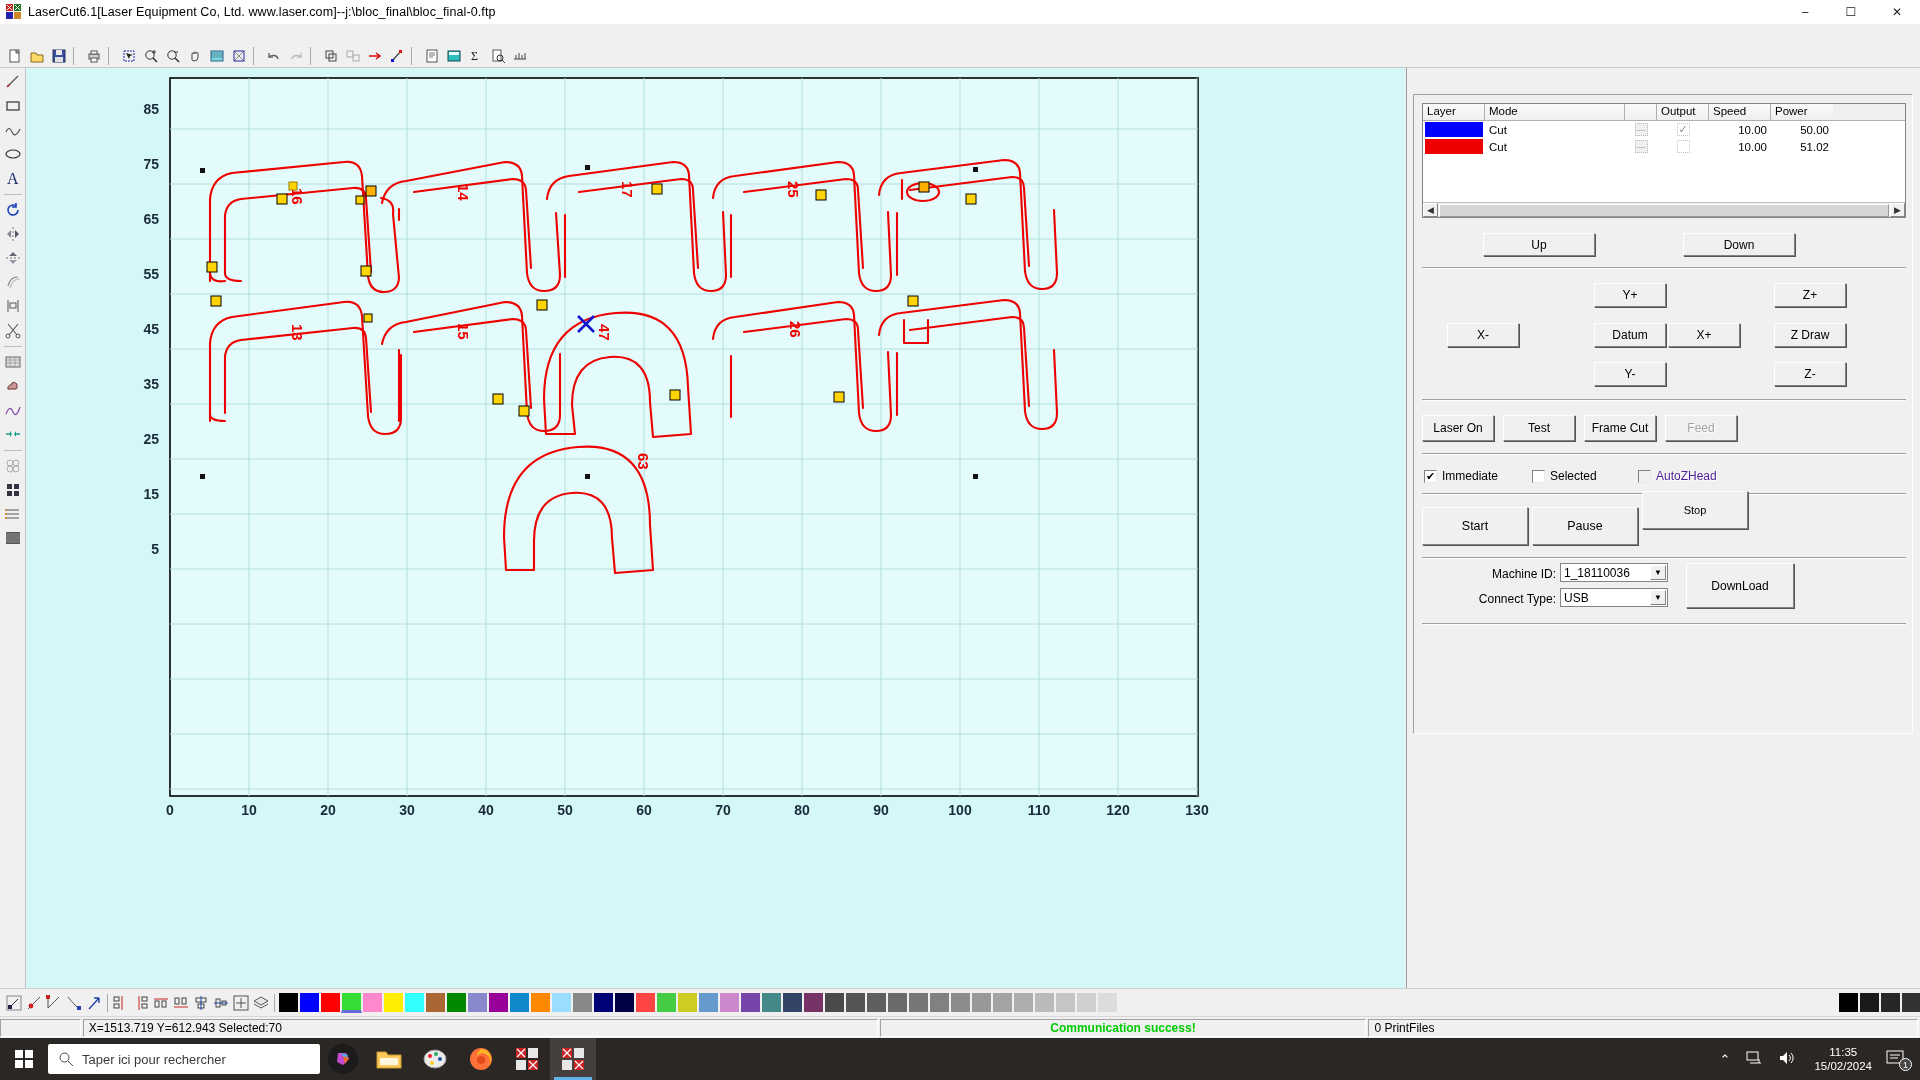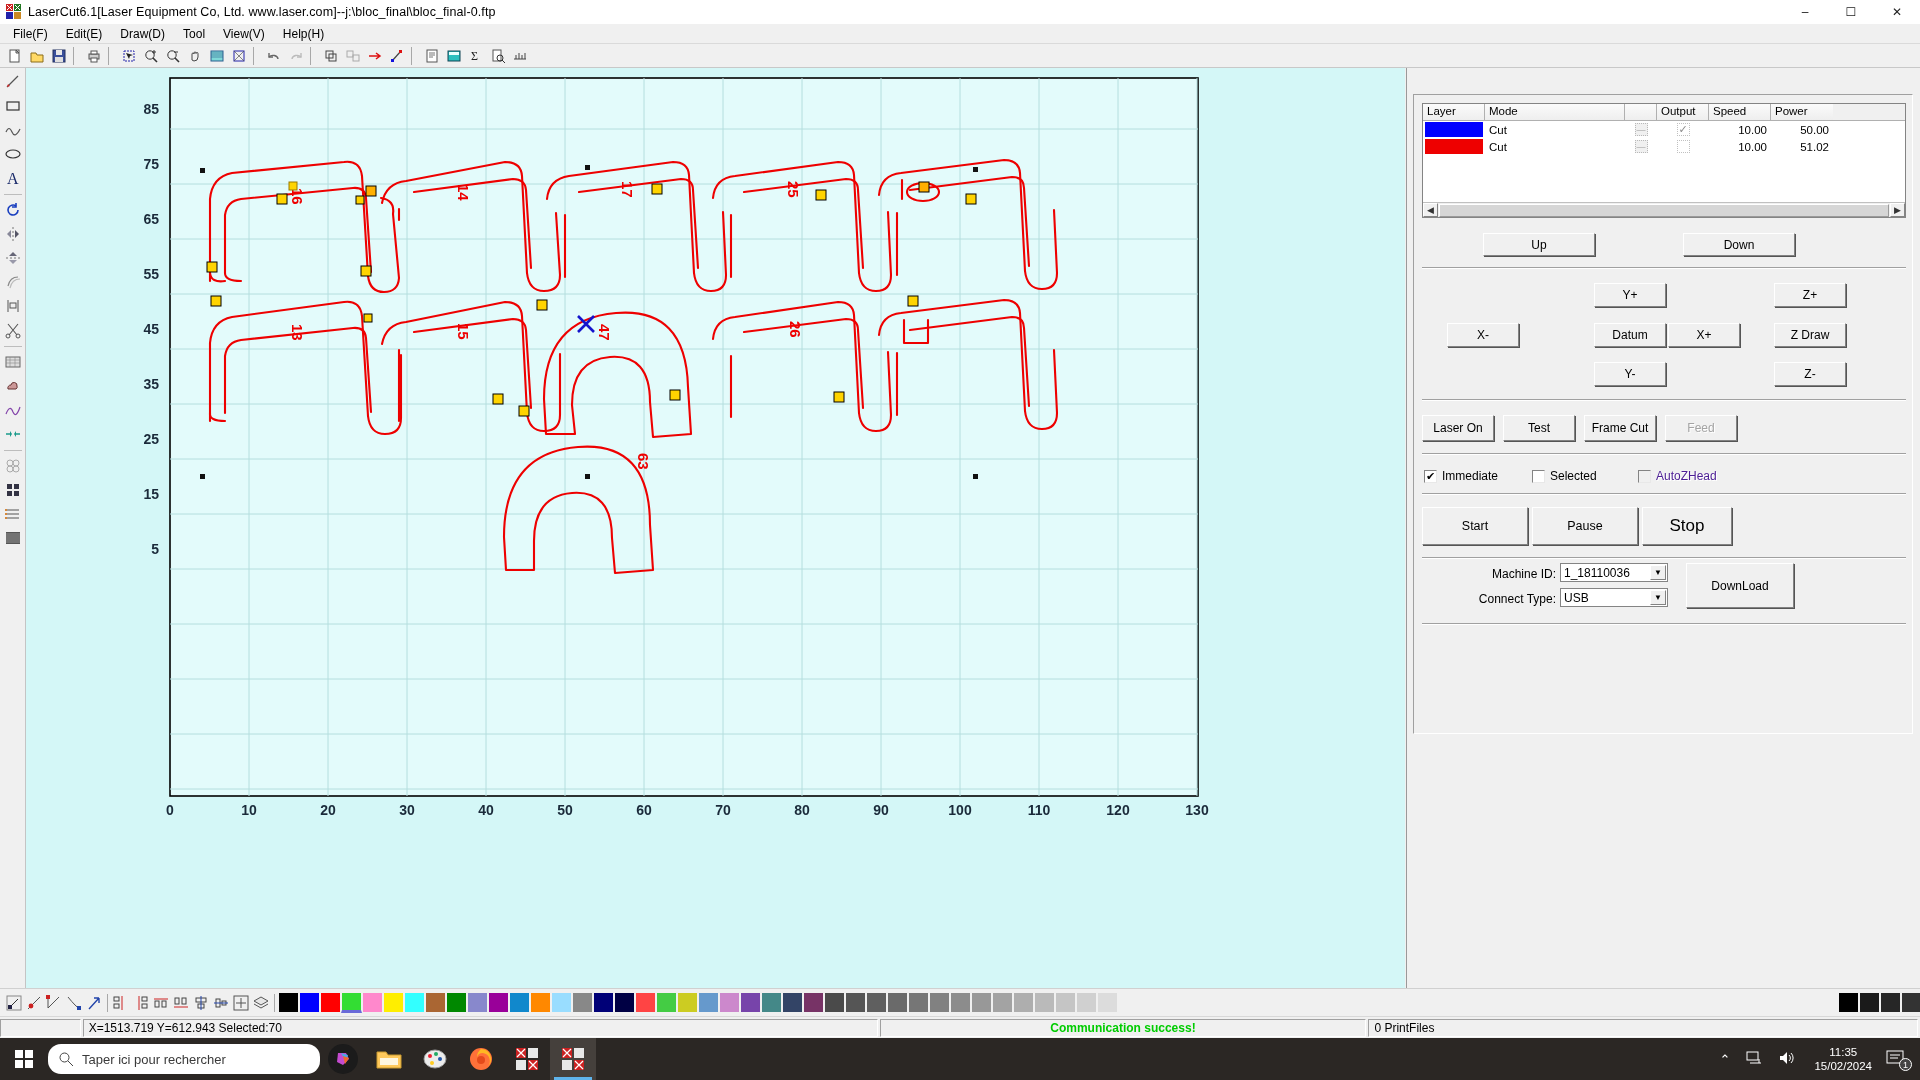--- a/index.html
+++ b/index.html
@@ -224,14 +224,6 @@
     </div>
   </div>
 
-  <div class="menubar">
-    <span class="menuitem">File(F)</span>
-    <span class="menuitem">Edit(E)</span>
-    <span class="menuitem">Draw(D)</span>
-    <span class="menuitem">Tool</span>
-    <span class="menuitem">View(V)</span>
-    <span class="menuitem">Help(H)</span>
-  </div>
 
   <div class="toolbar">
     <div class="tbtn">

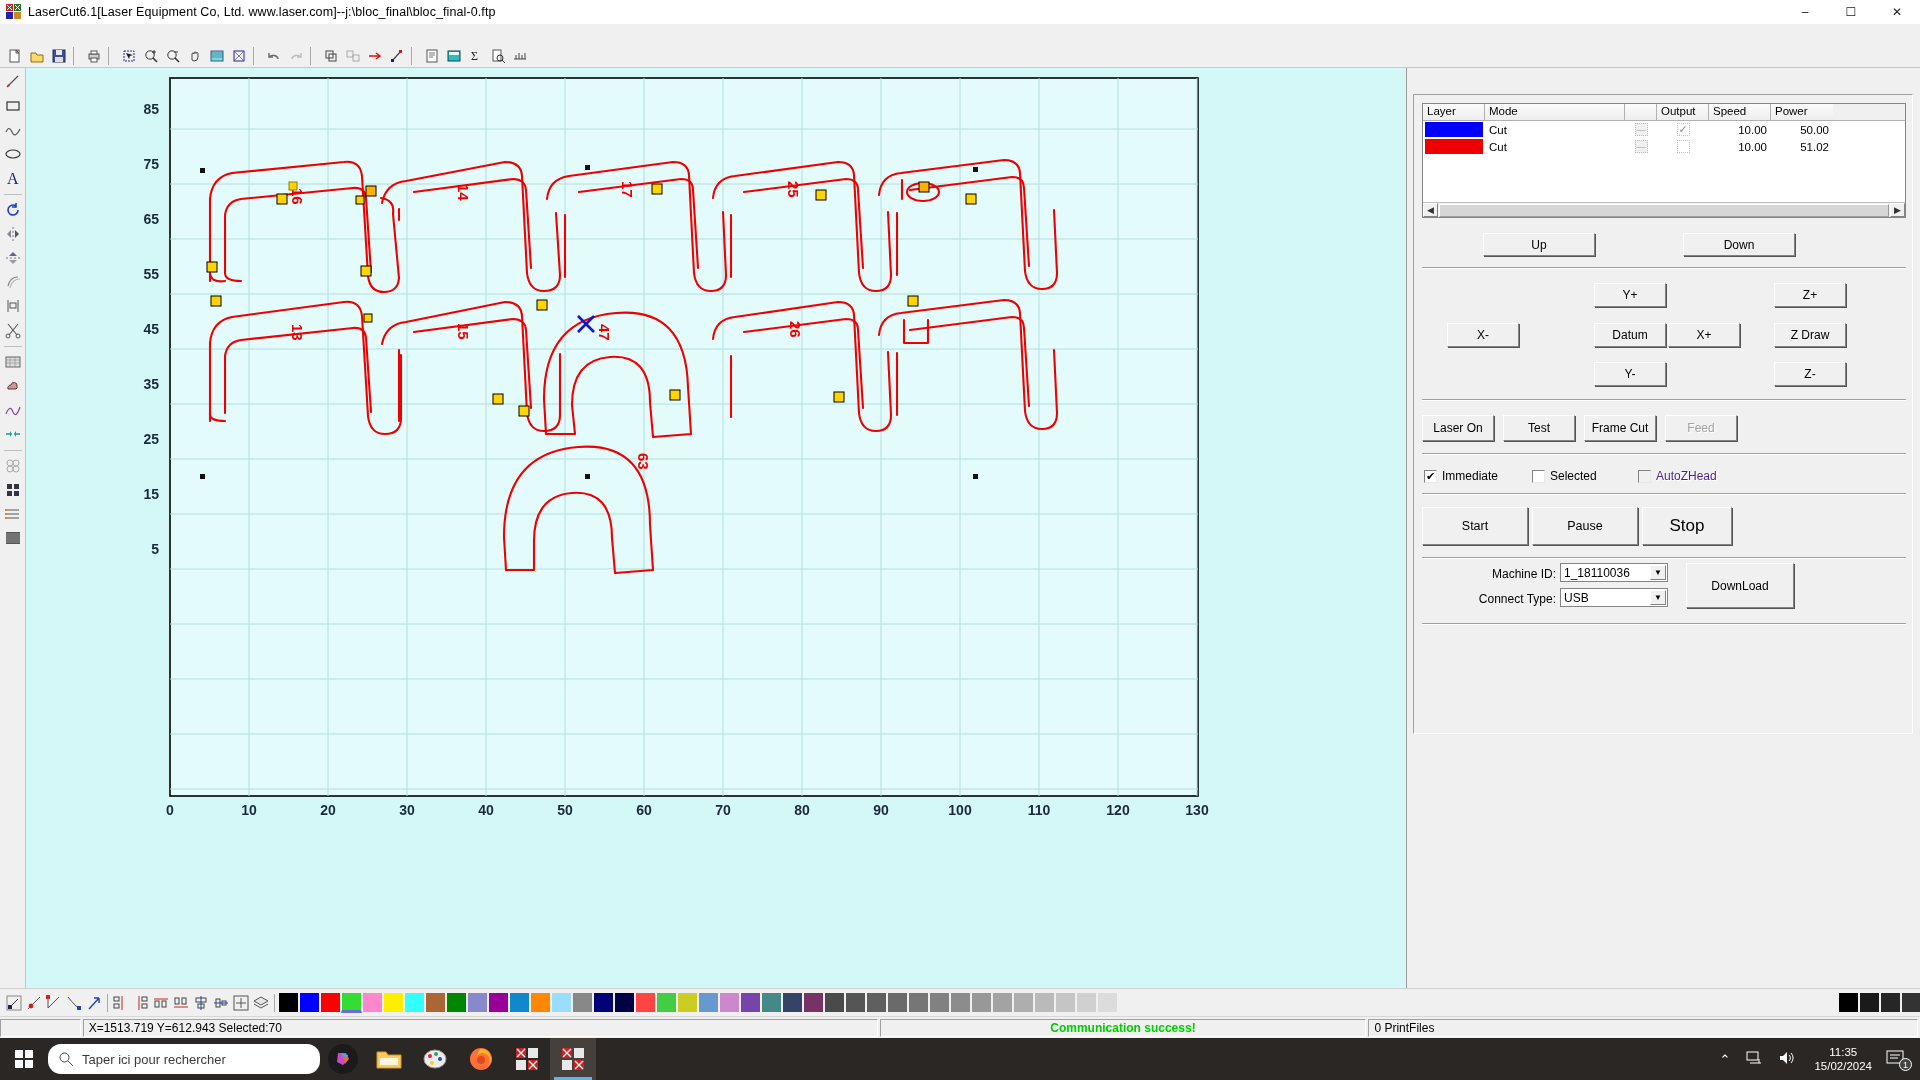--- a/index.html
+++ b/index.html
@@ -736,7 +736,7 @@
 
       <div class="btn" style="position:absolute;left:8px;top:412px;width:106px;height:38px;font-size:12.5px">Start</div>
       <div class="btn" style="position:absolute;left:118px;top:412px;width:106px;height:38px;font-size:12.5px">Pause</div>
-      <div class="btn" style="position:absolute;left:228px;top:412px;width:90px;height:38px;font-size:17px">Stop</div>
+      <div class="btn" style="position:absolute;left:228px;top:396px;width:106px;height:38px;font-size:11px">Stop</div>
 
       <div class="sunken-sep" style="position:absolute;left:8px;top:462px;width:484px"></div>
 

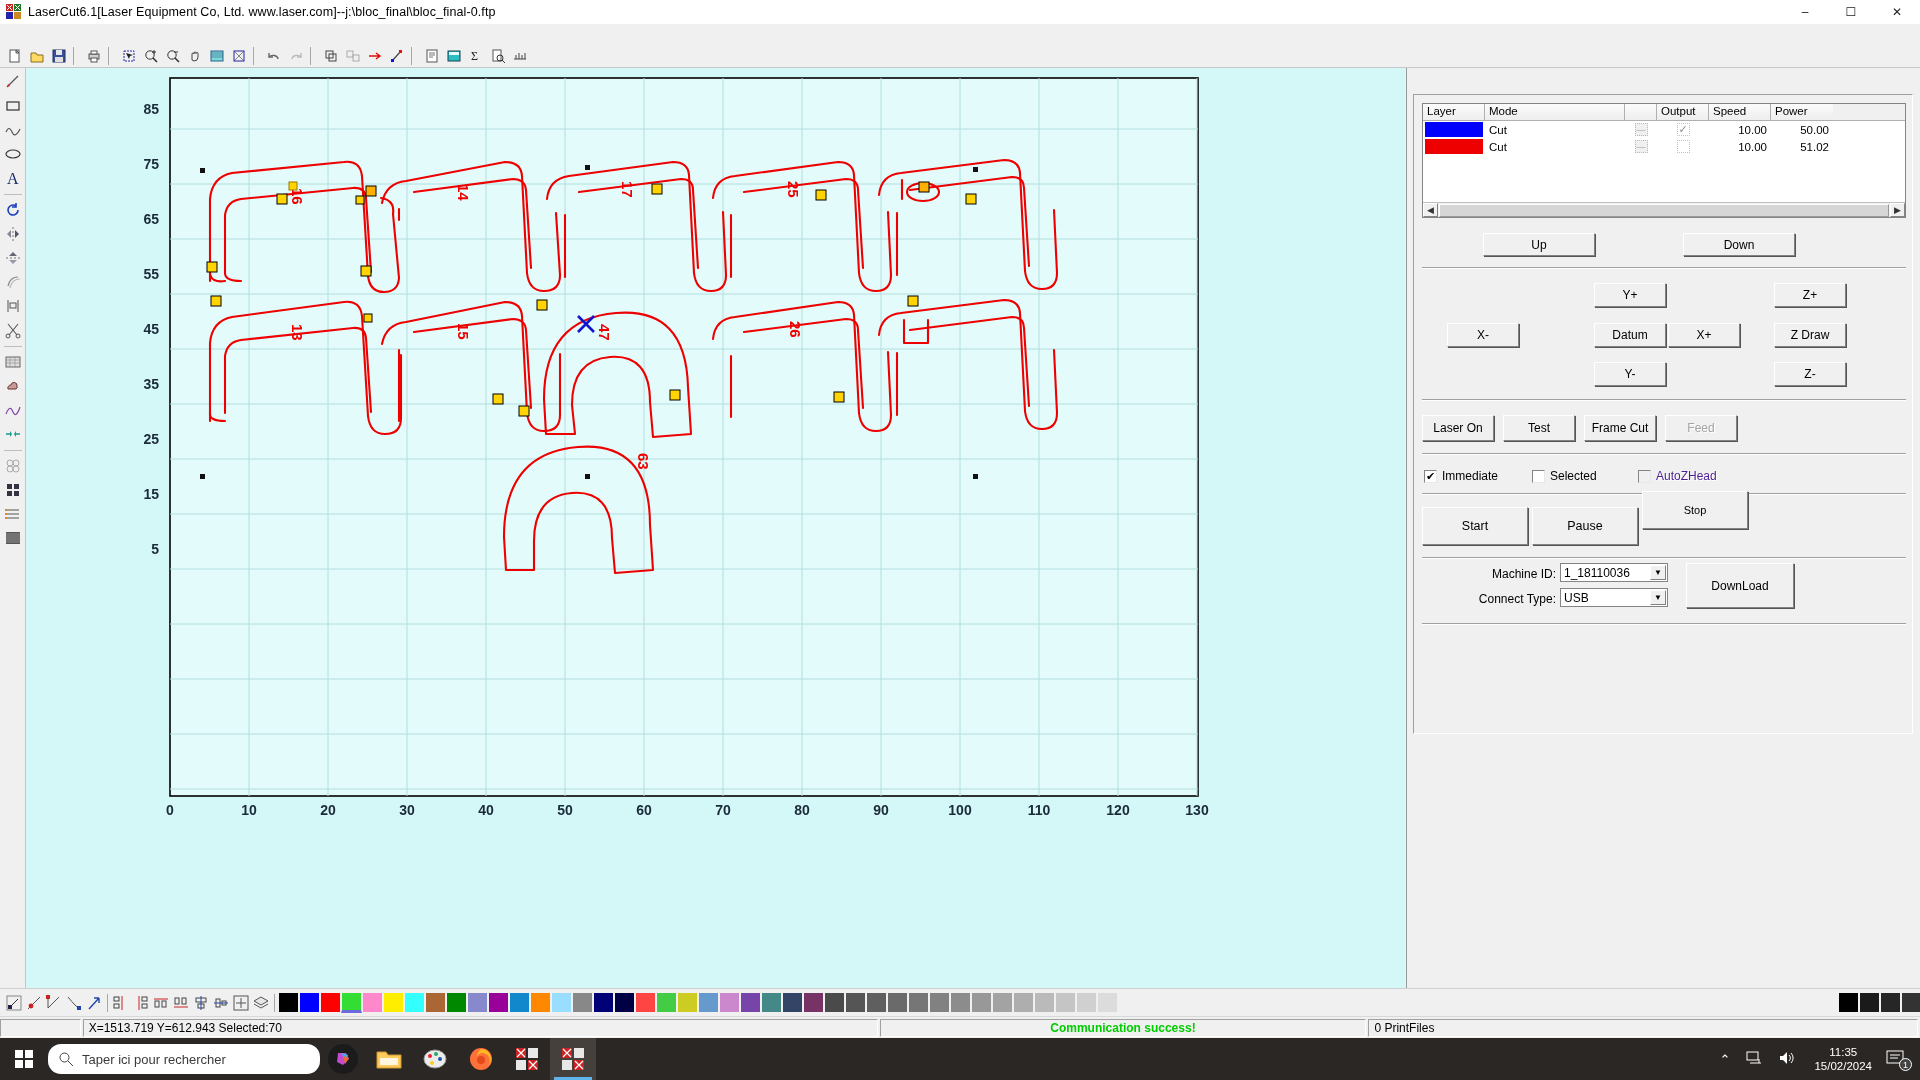--- a/index.html
+++ b/index.html
@@ -191,7 +191,7 @@
   .startbtn { width: 48px; height: 42px; display: flex; align-items: center; justify-content: center; }
   .searchbox {
     width: 272px; height: 30px; background: #ffffff; display: flex; align-items: center;
-    padding-left: 10px; font-size: 13px; color: #3a3a3a; border-radius: 13px;
+    padding-left: 10px; font-size: 13px; color: #3a3a3a; border-radius: 2px;
   }
   .tbicon { width: 46px; height: 42px; display: flex; align-items: center; justify-content: center; position: relative; }
   .tbicon.active::after {

